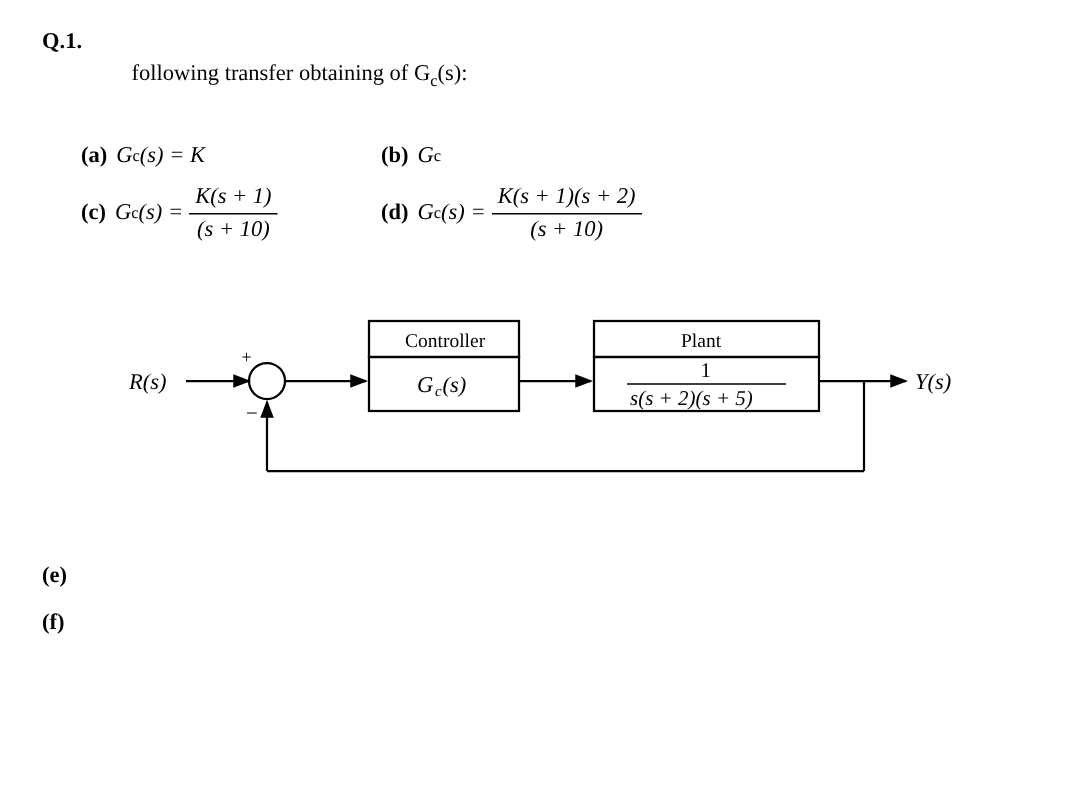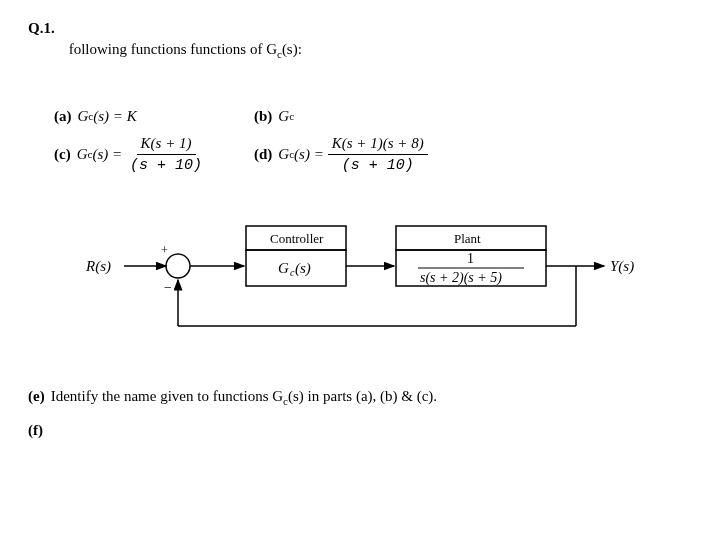--- a/index.html
+++ b/index.html
@@ -13,7 +13,7 @@
       padding: 18px 28px;
       line-height: 1.4;
     }
-    .question-header { display: flex; margin-bottom: 44px; }
+    .question-header { display: flex; margin-bottom: 32px; gap: 19px; }
     .qnum { font-weight: bold; margin-right: 14px; }
     .qtext { flex: 1; }
     .parts-grid {

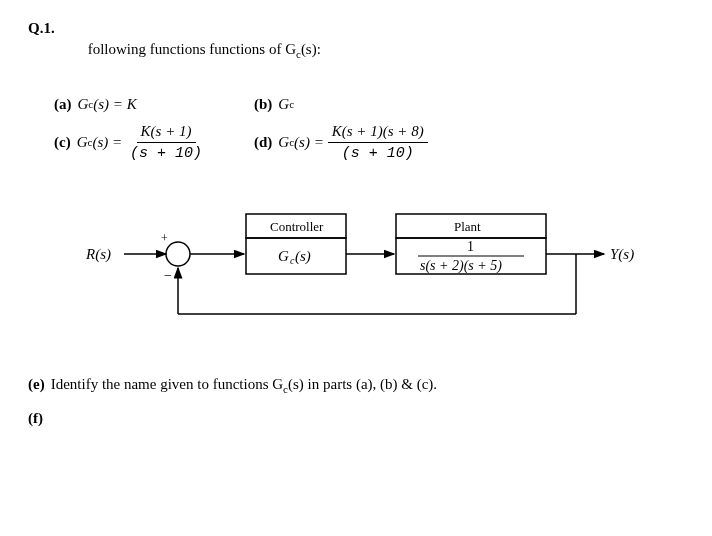--- a/index.html
+++ b/index.html
@@ -44,7 +44,7 @@
   <div class="qnum">Q.1.</div>
   <div class="qtext">
     <br>
-    <span>following functions functions of G</span><span class="sub">c</span><span>(s):</span>
+    <span>following transfer obtaining of G</span><span class="sub">c</span><span>(s):</span>
   </div>
 </div>
 

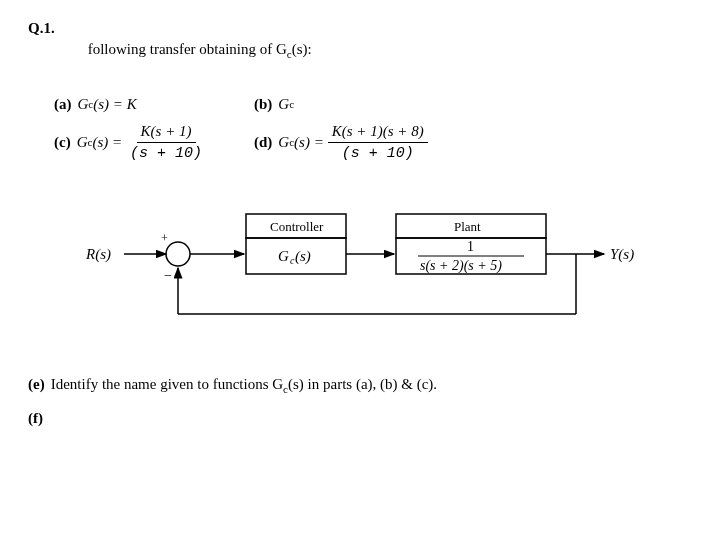--- a/index.html
+++ b/index.html
@@ -76,7 +76,7 @@
       <span class="sub fstyle">c</span>
       <span class="fstyle">(s) =</span>
     <span class="frac fstyle">
-      <span class="frac-top">K(s + 1)(s + 8)</span>
+      <span class="frac-top">K(s + 1)(s + 2)</span>
       <span class="frac-bot">(s + 10)</span>
     </span>
   </div>

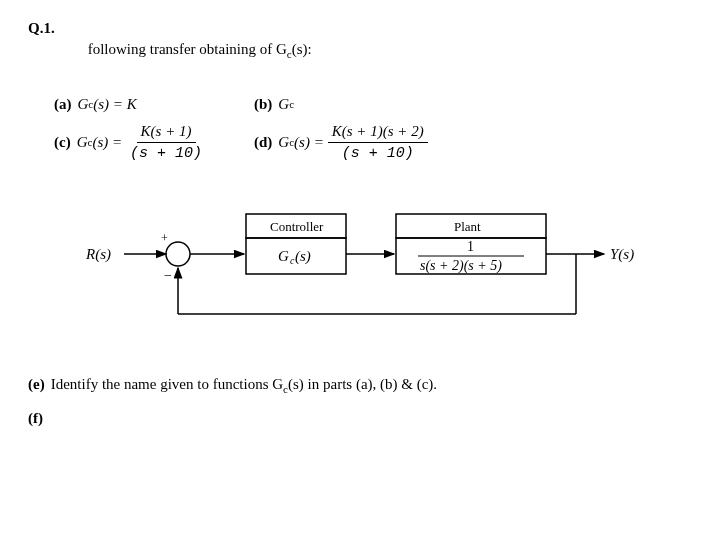--- a/index.html
+++ b/index.html
@@ -30,7 +30,7 @@
     .sub { vertical-align: sub; font-size: 11px; font-style: normal; }
     .frac { display: inline-flex; flex-direction: column; align-items: center; vertical-align: middle; margin-left: 4px; text-align: right; }
     .frac-top { border-bottom: 1px solid #000; padding: 0 4px; }
-    .frac-bot { padding: 0 4px; font-family: Liberation Mono, monospace; }
+    .frac-bot { padding: 0 4px; }
     .diagram { margin: 0 auto 40px auto; width: 560px; }
     .diagram svg { display: block; }
     .footer-parts { margin-top: 20px; }

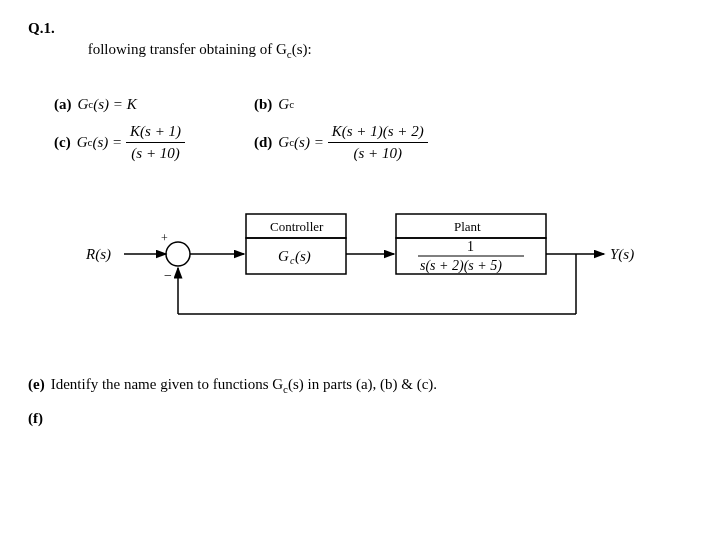--- a/index.html
+++ b/index.html
@@ -128,9 +128,6 @@
 <div class="footer-parts">
   <div class="footer-part">
     <span class="footer-label">(e)</span>
-    <span>
-      <span>Identify the name given to functions G</span><span class="sub">c</span><span>(s) in parts (a), (b) &amp; (c).</span>
-    </span>
   </div>
   <div class="footer-part">
     <span class="footer-label">(f)</span>

